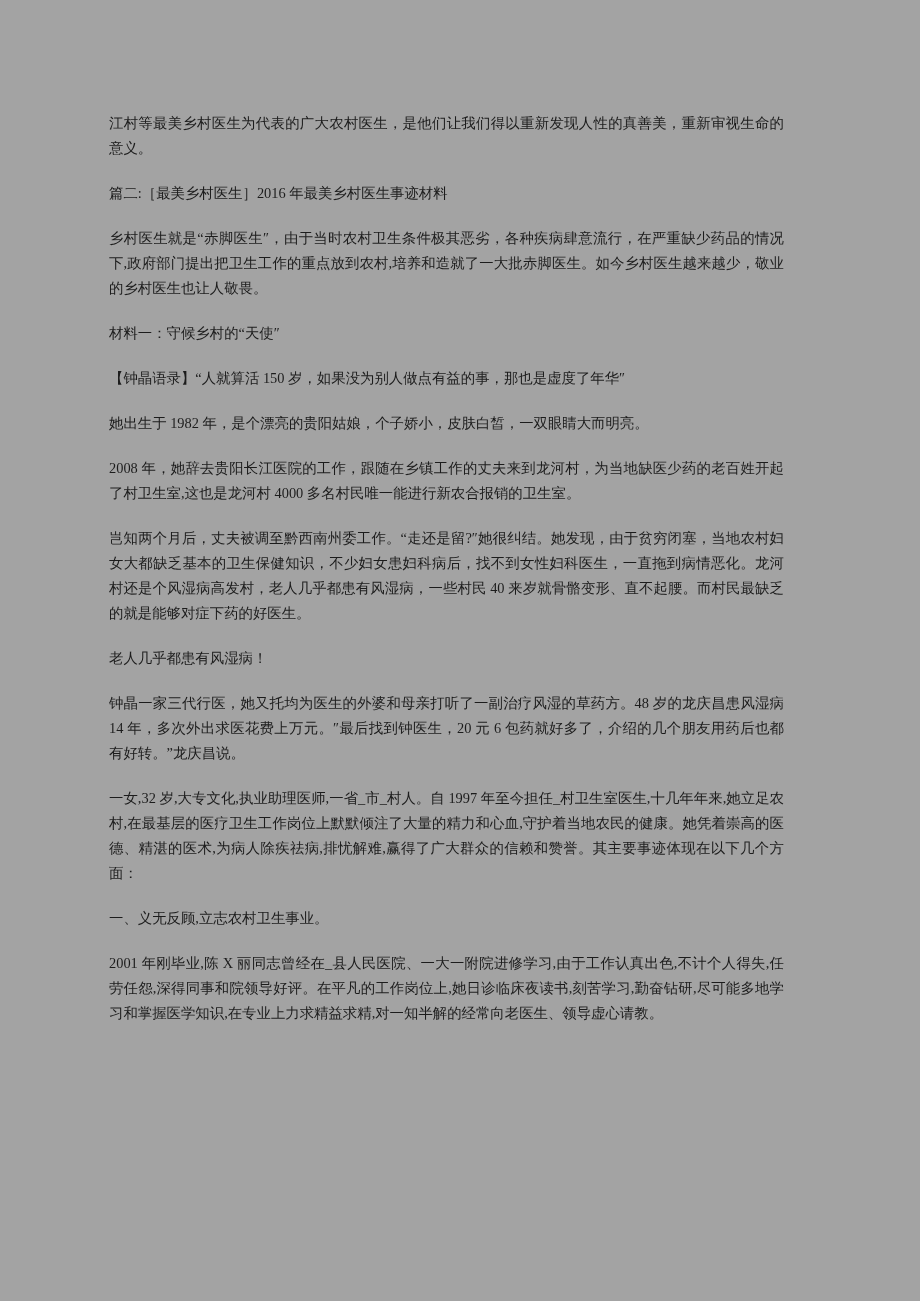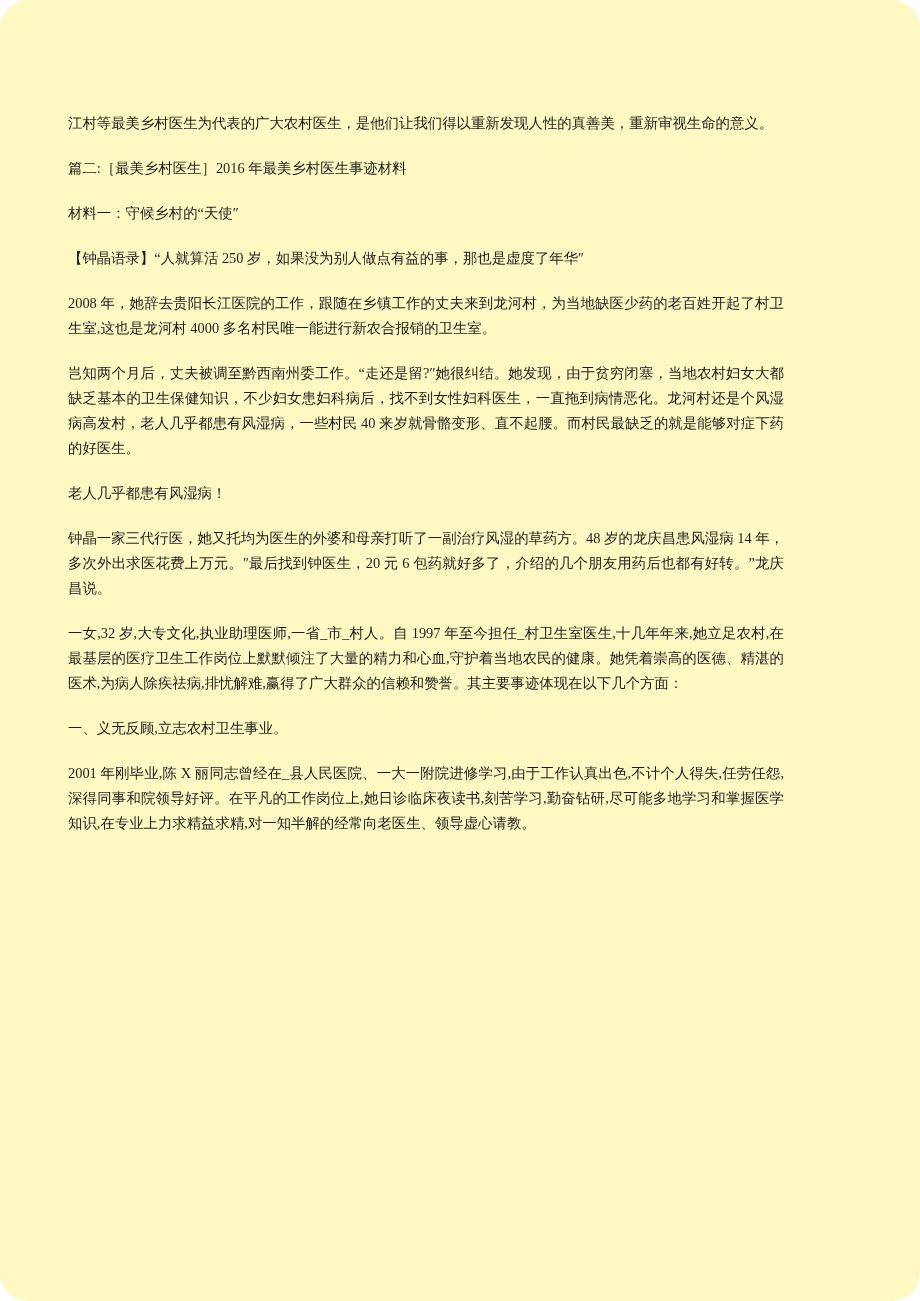--- a/index.html
+++ b/index.html
@@ -16,12 +16,11 @@
     box-sizing: border-box;
     width: 920px;
     min-height: 1301px;
-    padding: 111px 136px 40px 68px;
-    background: #fef9c3;
+    padding: 111px 136px 40px 109px;
+    background: #a3a3a3;
     font-family: "Liberation Serif", "DejaVu Serif", serif;
     font-size: 14.4px;
     color: #1c1c1c;
-    border-radius: 28px;
   }
   .page p {
     margin: 0 0 20px 0;

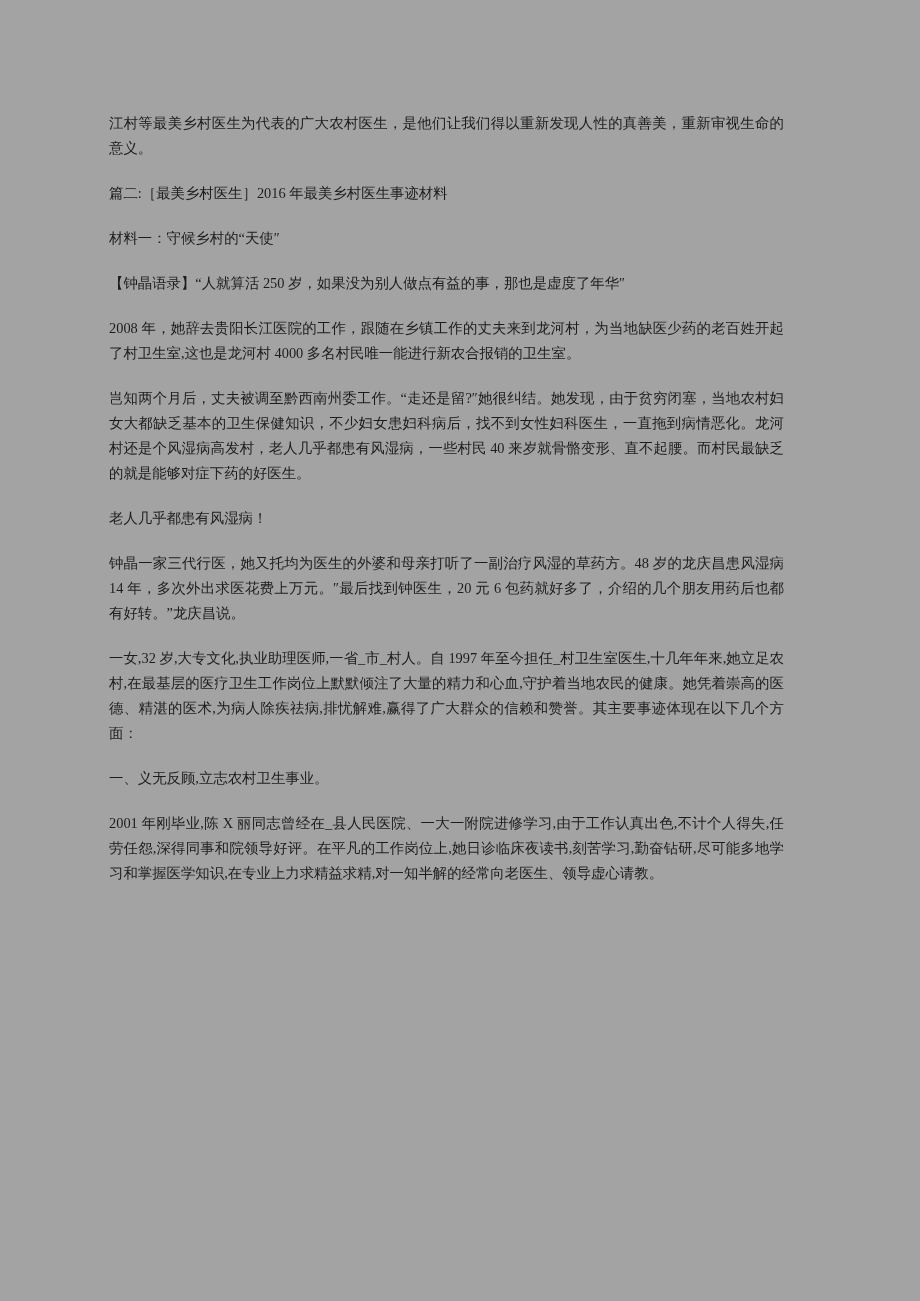--- a/index.html
+++ b/index.html
@@ -39,6 +39,7 @@
 <div class="page">
   <p>江村等最美乡村医生为代表的广大农村医生，是他们让我们得以重新发现人性的真善美，重新审视生命的意义。</p>
   <p>篇二:［最美乡村医生］2016 年最美乡村医生事迹材料</p>
+  <p>乡村医生就是“赤脚医生″，由于当时农村卫生条件极其恶劣，各种疾病肆意流行，在严重缺少药品的情况下,政府部门提出把卫生工作的重点放到农村,培养和造就了一大批赤脚医生。如今乡村医生越来越少，敬业的乡村医生也让人敬畏。</p>
   <p>材料一：守候乡村的“天使″</p>
   <p>【钟晶语录】“人就算活 250 岁，如果没为别人做点有益的事，那也是虚度了年华″</p>
   <p>2008 年，她辞去贵阳长江医院的工作，跟随在乡镇工作的丈夫来到龙河村，为当地缺医少药的老百姓开起了村卫生室,这也是龙河村 4000 多名村民唯一能进行新农合报销的卫生室。</p>

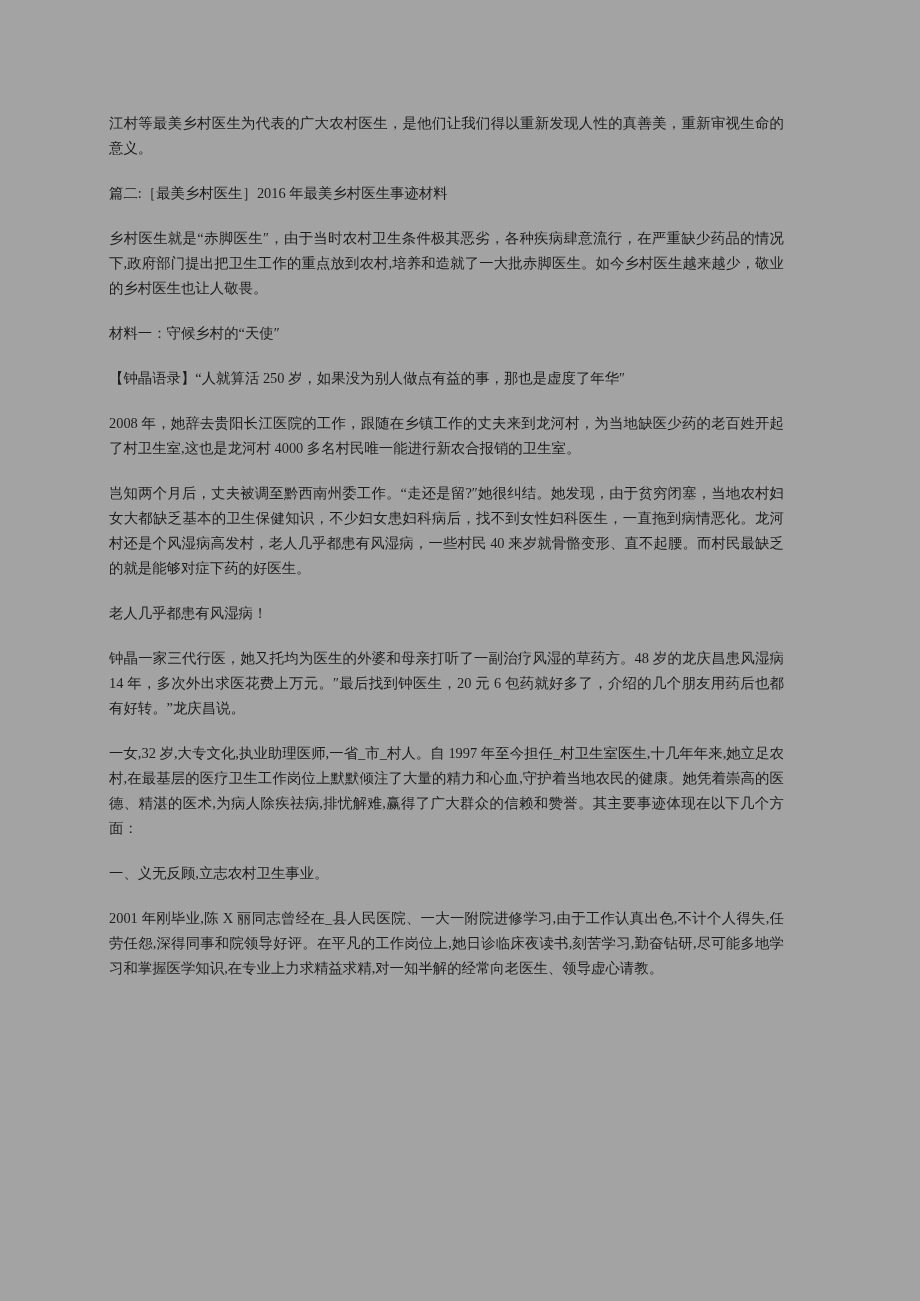--- a/index.html
+++ b/index.html
@@ -41,7 +41,7 @@
   <p>篇二:［最美乡村医生］2016 年最美乡村医生事迹材料</p>
   <p>乡村医生就是“赤脚医生″，由于当时农村卫生条件极其恶劣，各种疾病肆意流行，在严重缺少药品的情况下,政府部门提出把卫生工作的重点放到农村,培养和造就了一大批赤脚医生。如今乡村医生越来越少，敬业的乡村医生也让人敬畏。</p>
   <p>材料一：守候乡村的“天使″</p>
-  <p>【钟晶语录】“人就算活 250 岁，如果没为别人做点有益的事，那也是虚度了年华″</p>
+  <p>【钟晶语录】“人就算活 150 岁，如果没为别人做点有益的事，那也是虚度了年华″</p>
   <p>2008 年，她辞去贵阳长江医院的工作，跟随在乡镇工作的丈夫来到龙河村，为当地缺医少药的老百姓开起了村卫生室,这也是龙河村 4000 多名村民唯一能进行新农合报销的卫生室。</p>
   <p>岂知两个月后，丈夫被调至黔西南州委工作。“走还是留?″她很纠结。她发现，由于贫穷闭塞，当地农村妇女大都缺乏基本的卫生保健知识，不少妇女患妇科病后，找不到女性妇科医生，一直拖到病情恶化。龙河村还是个风湿病高发村，老人几乎都患有风湿病，一些村民 40 来岁就骨骼变形、直不起腰。而村民最缺乏的就是能够对症下药的好医生。</p>
   <p>老人几乎都患有风湿病！</p>

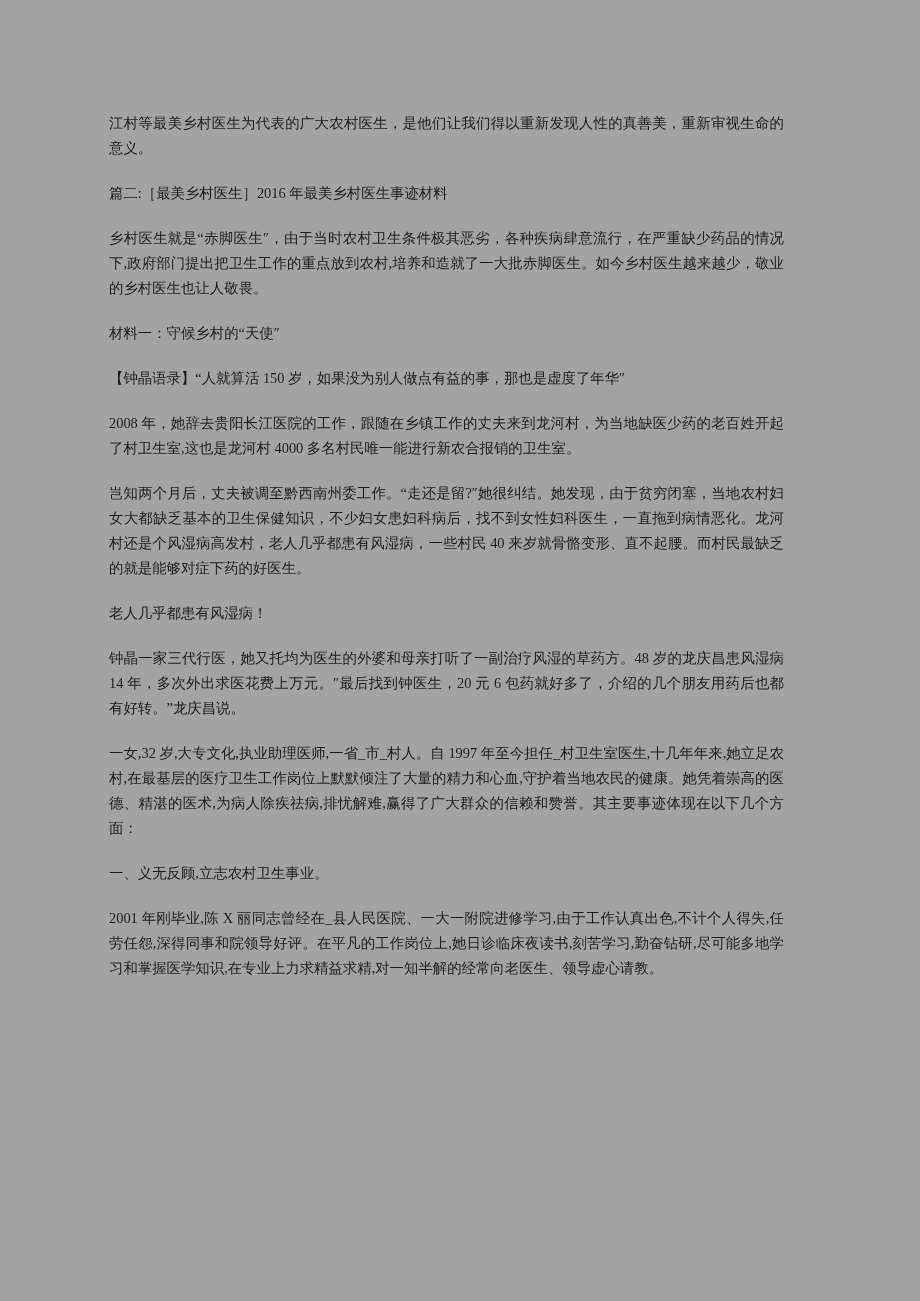--- a/index.html
+++ b/index.html
@@ -42,6 +42,7 @@
   <p>乡村医生就是“赤脚医生″，由于当时农村卫生条件极其恶劣，各种疾病肆意流行，在严重缺少药品的情况下,政府部门提出把卫生工作的重点放到农村,培养和造就了一大批赤脚医生。如今乡村医生越来越少，敬业的乡村医生也让人敬畏。</p>
   <p>材料一：守候乡村的“天使″</p>
   <p>【钟晶语录】“人就算活 150 岁，如果没为别人做点有益的事，那也是虚度了年华″</p>
+  <p>她出生于 1982 年，是个漂亮的贵阳姑娘，个子娇小，皮肤白皙，一双眼睛大而明亮。</p>
   <p>2008 年，她辞去贵阳长江医院的工作，跟随在乡镇工作的丈夫来到龙河村，为当地缺医少药的老百姓开起了村卫生室,这也是龙河村 4000 多名村民唯一能进行新农合报销的卫生室。</p>
   <p>岂知两个月后，丈夫被调至黔西南州委工作。“走还是留?″她很纠结。她发现，由于贫穷闭塞，当地农村妇女大都缺乏基本的卫生保健知识，不少妇女患妇科病后，找不到女性妇科医生，一直拖到病情恶化。龙河村还是个风湿病高发村，老人几乎都患有风湿病，一些村民 40 来岁就骨骼变形、直不起腰。而村民最缺乏的就是能够对症下药的好医生。</p>
   <p>老人几乎都患有风湿病！</p>

